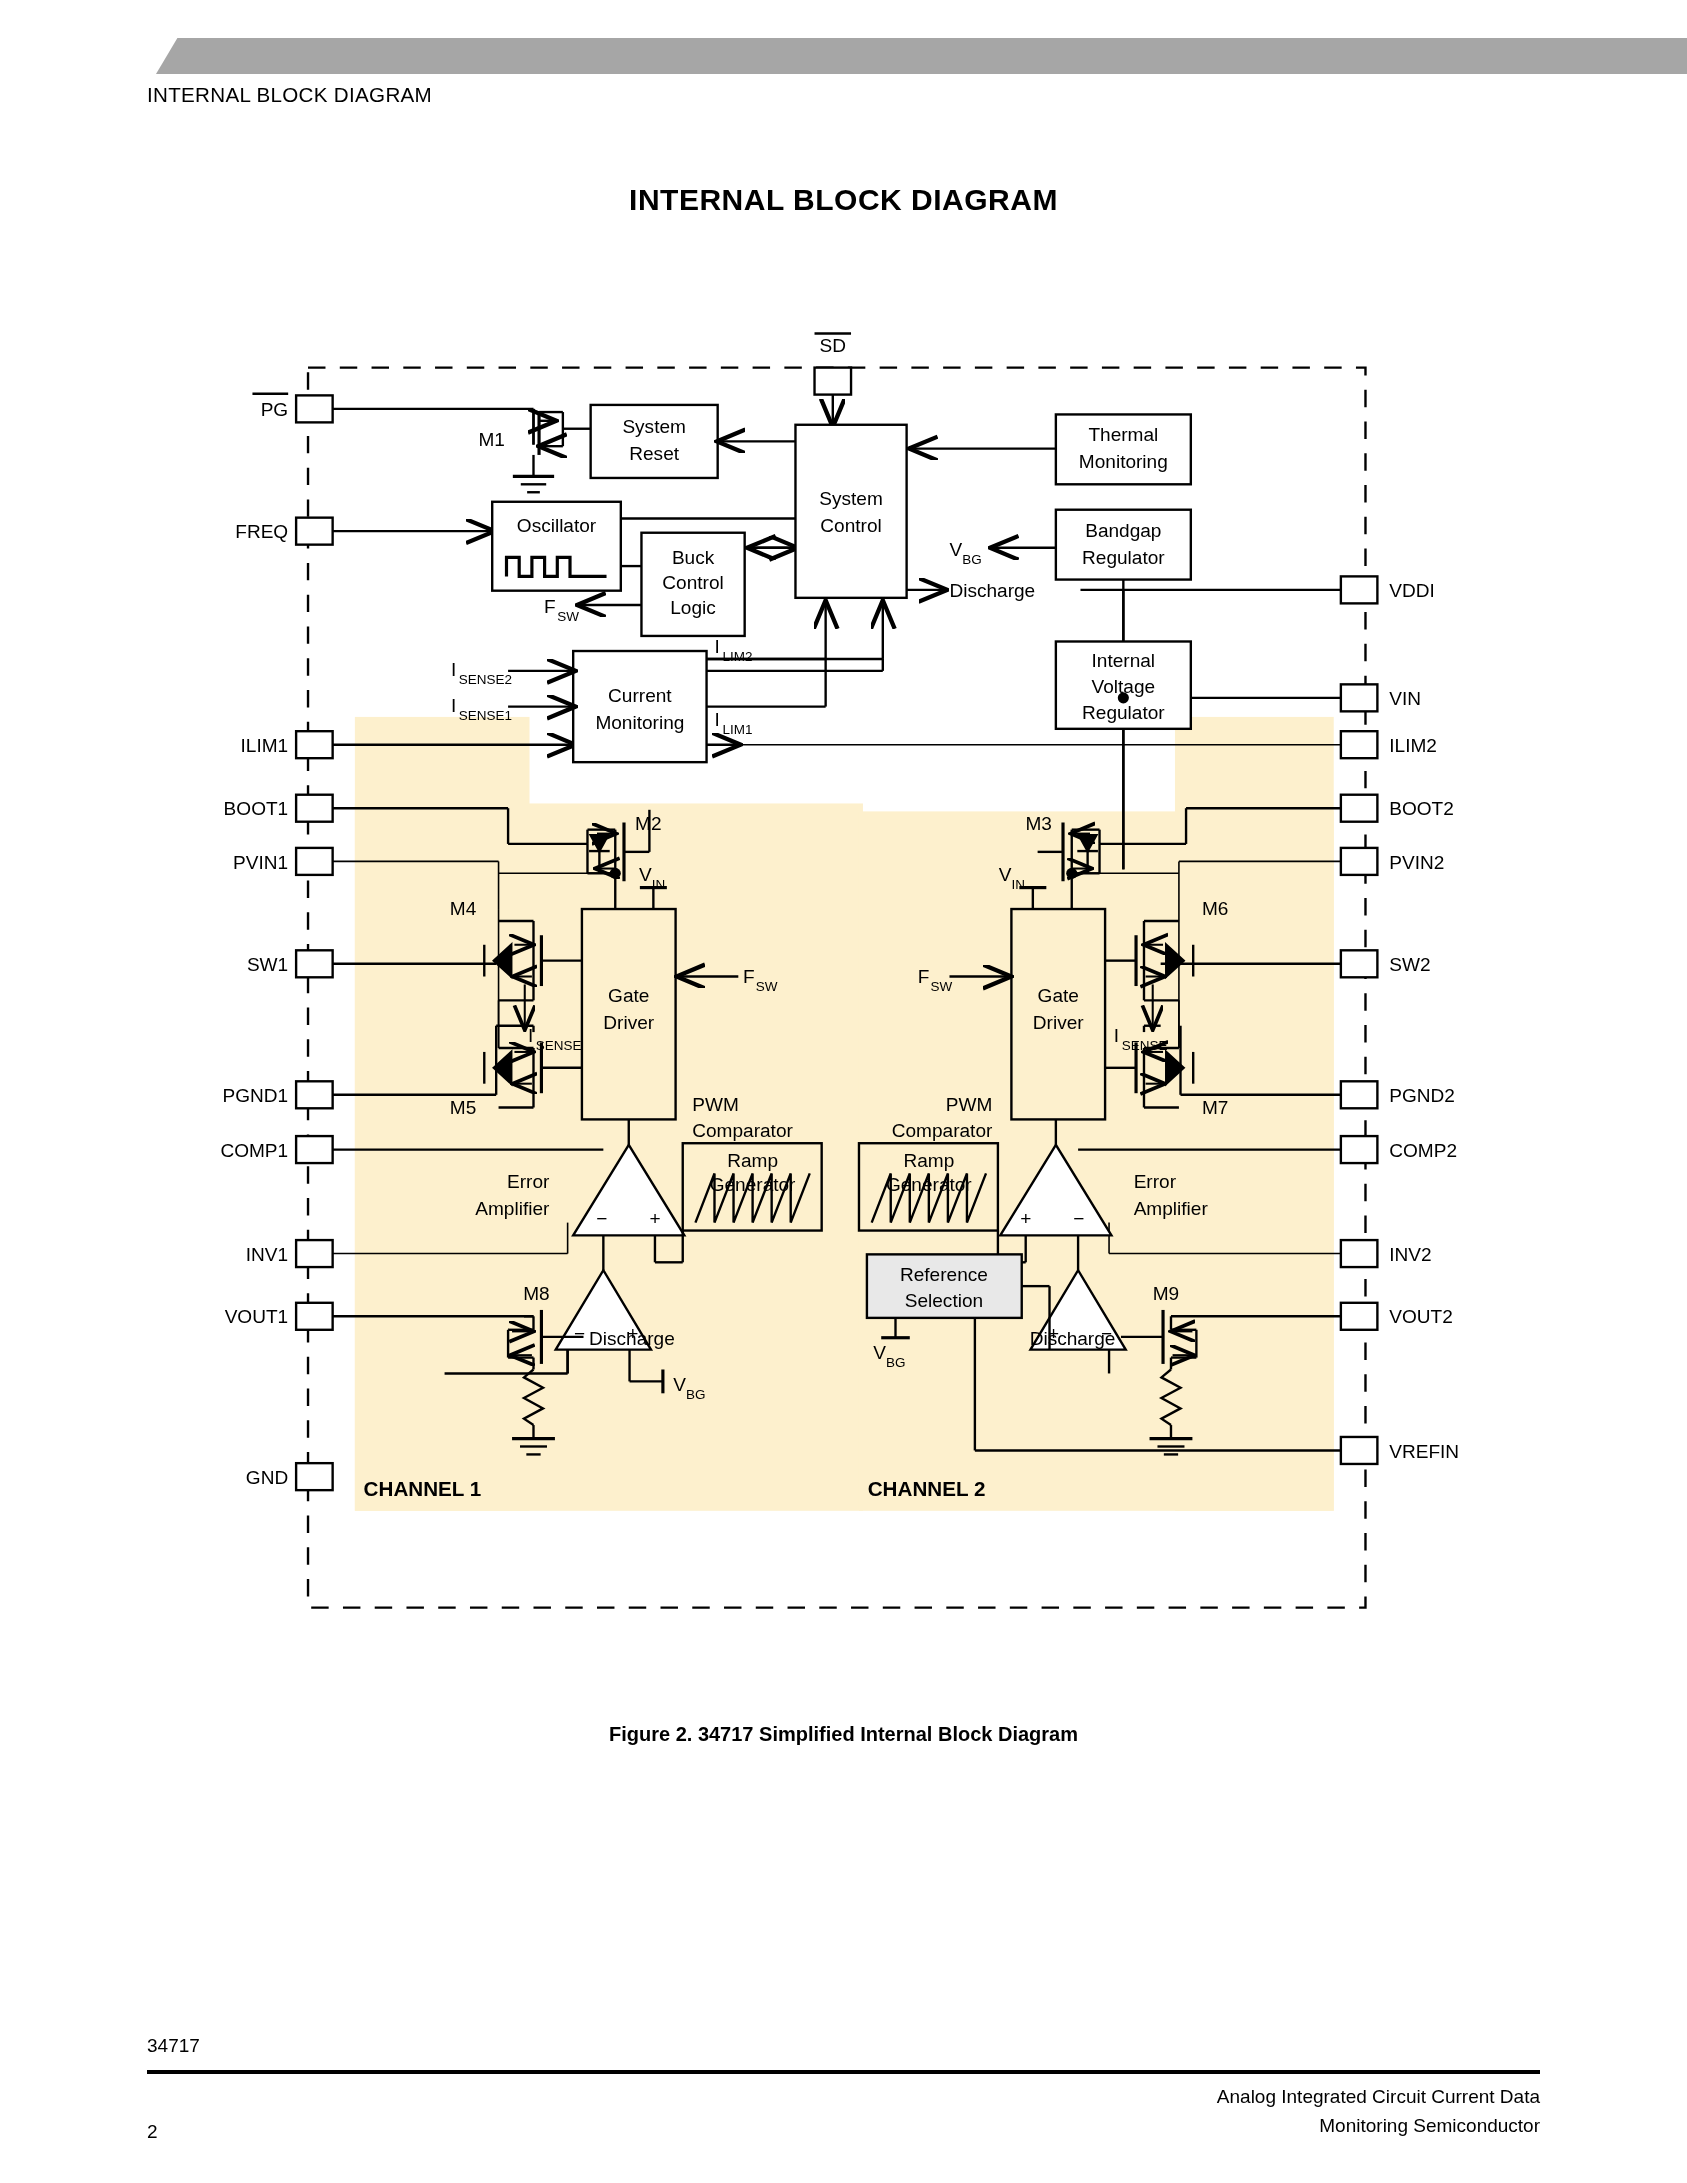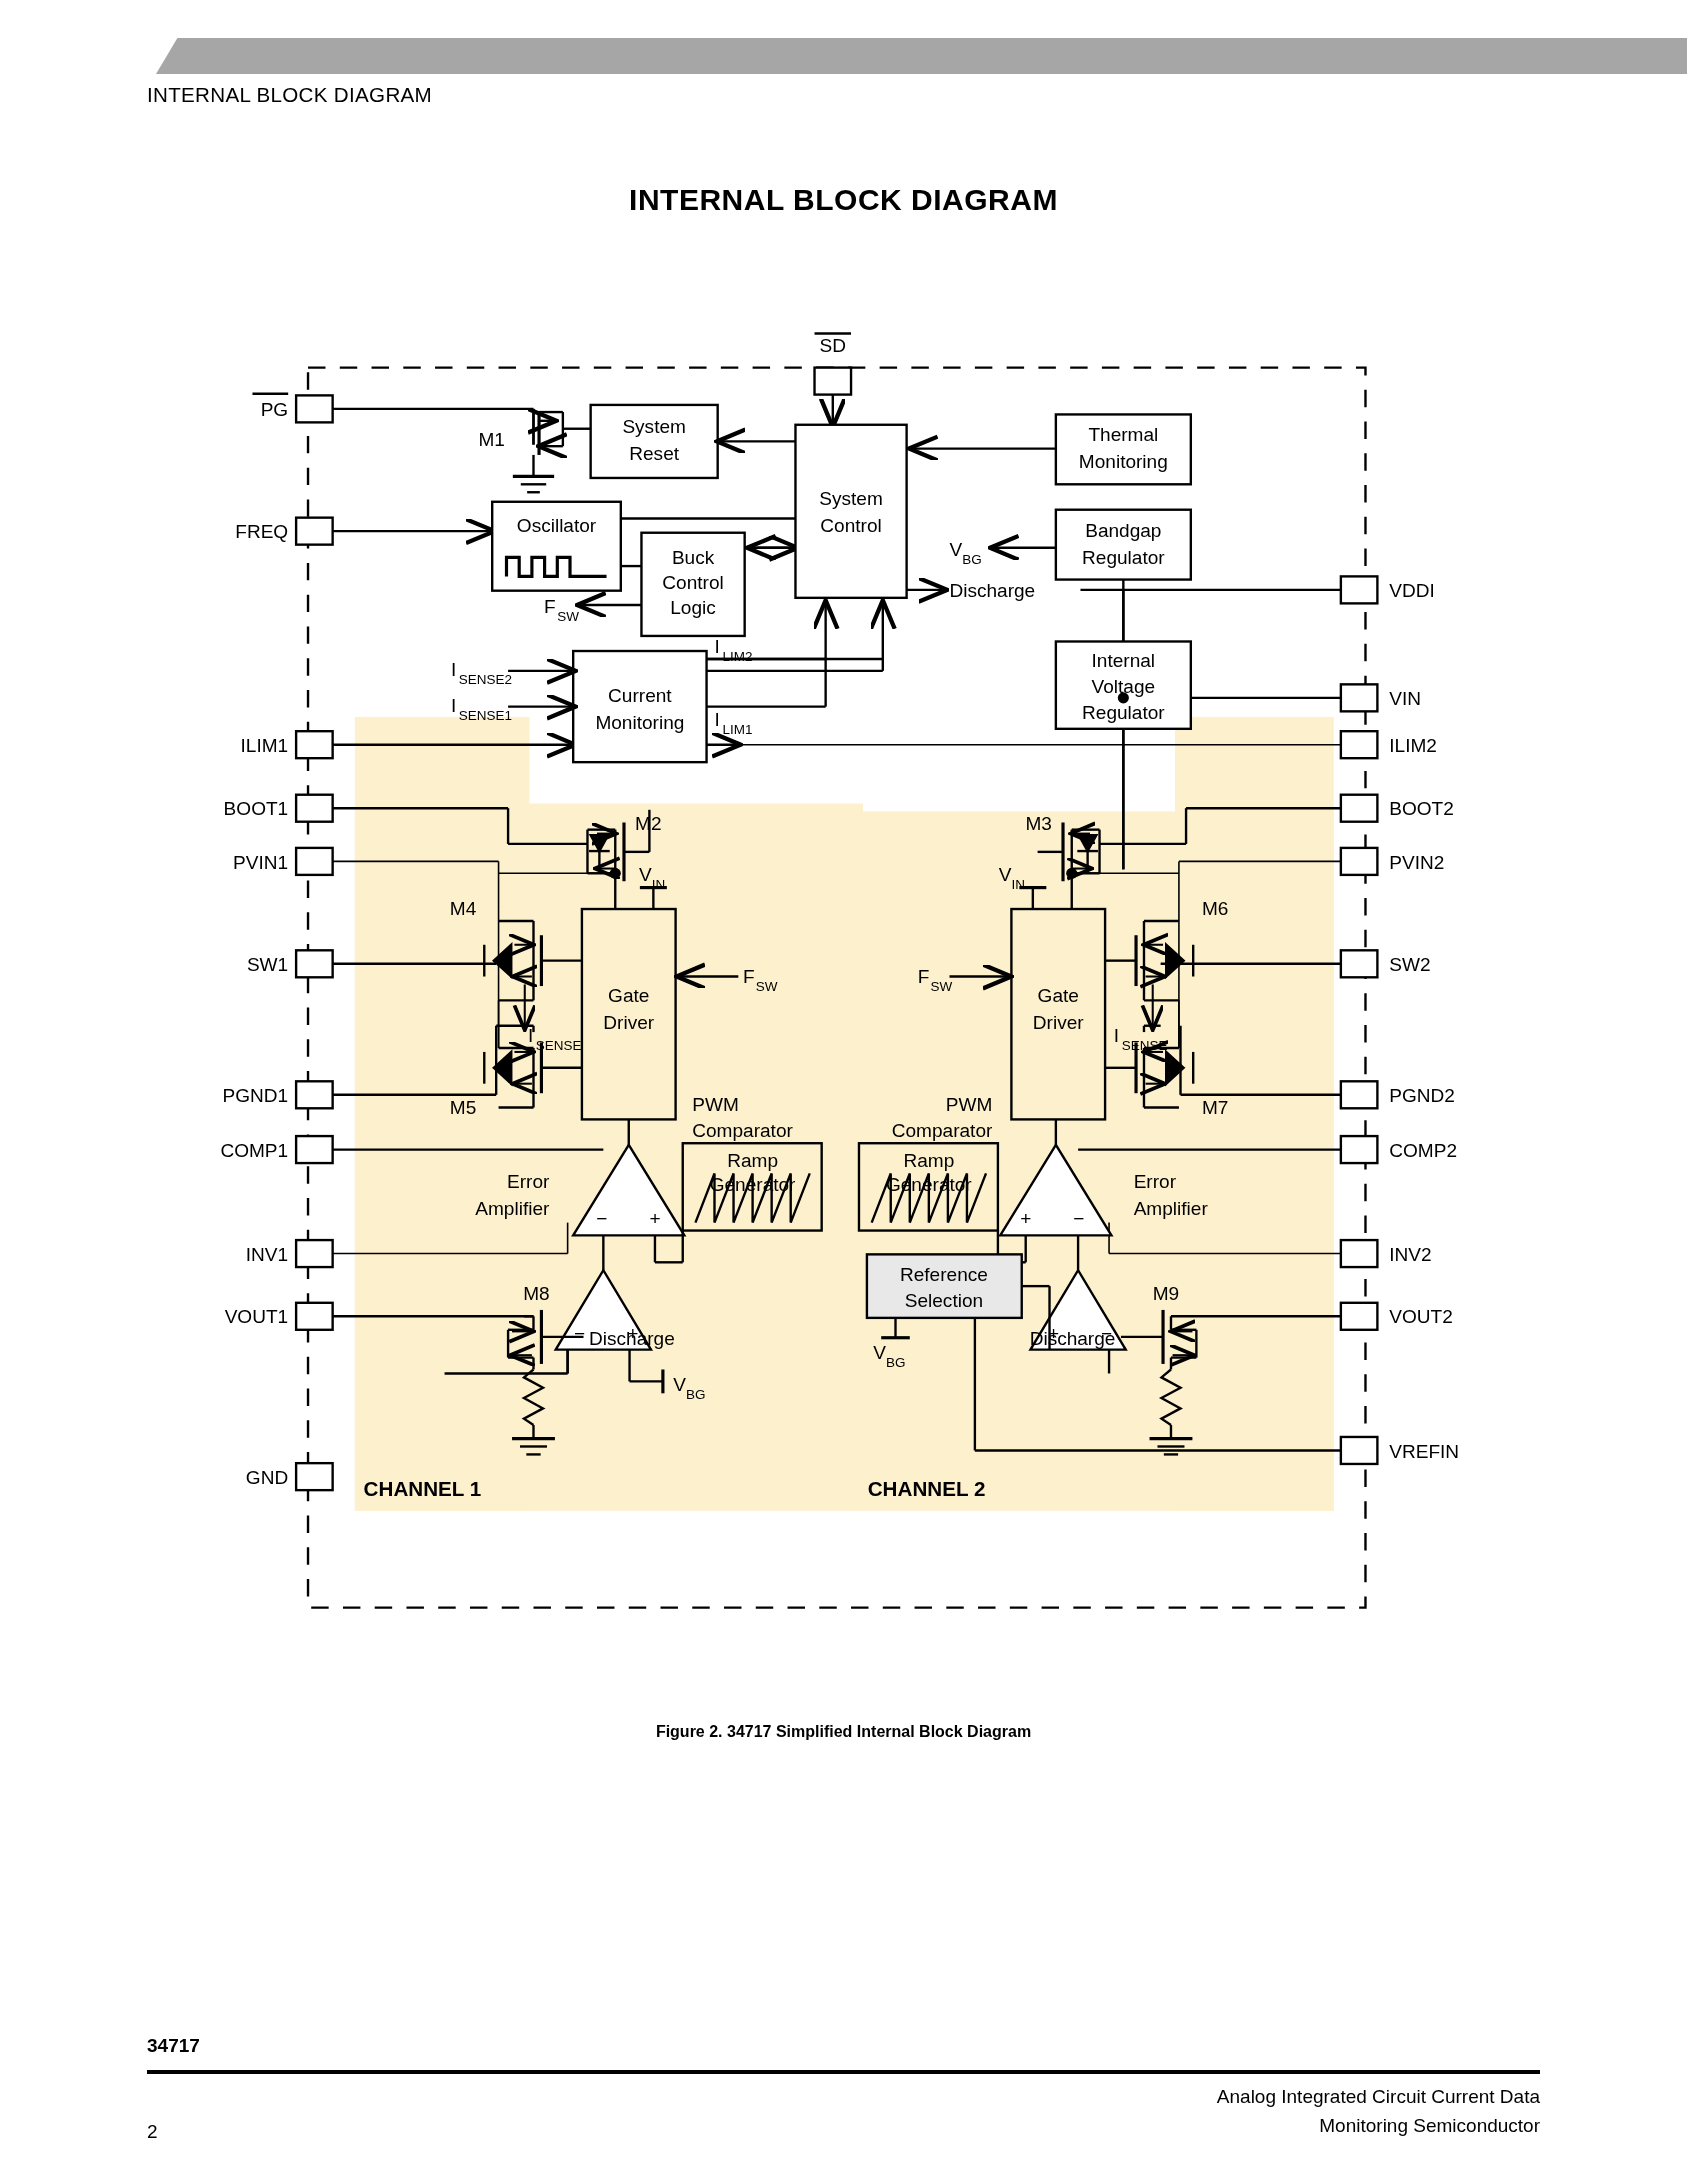--- a/index.html
+++ b/index.html
@@ -15,7 +15,7 @@
   #page-title{position:absolute;left:0;top:183px;width:1687px;text-align:center;
        font-size:30px;font-weight:bold;letter-spacing:0.5px;}
   #fig-caption{position:absolute;left:0;top:1723px;width:1687px;text-align:center;
-       font-size:16px;font-weight:bold;}
+       font-size:20px;font-weight:bold;}
   #foot-part{position:absolute;left:147px;top:2035px;font-size:19px;font-weight:bold;}
   #foot-rule{position:absolute;left:147px;top:2070px;width:1393px;height:4px;background:#000;}
   #foot-pageno{position:absolute;left:147px;top:2121px;font-size:19px;}

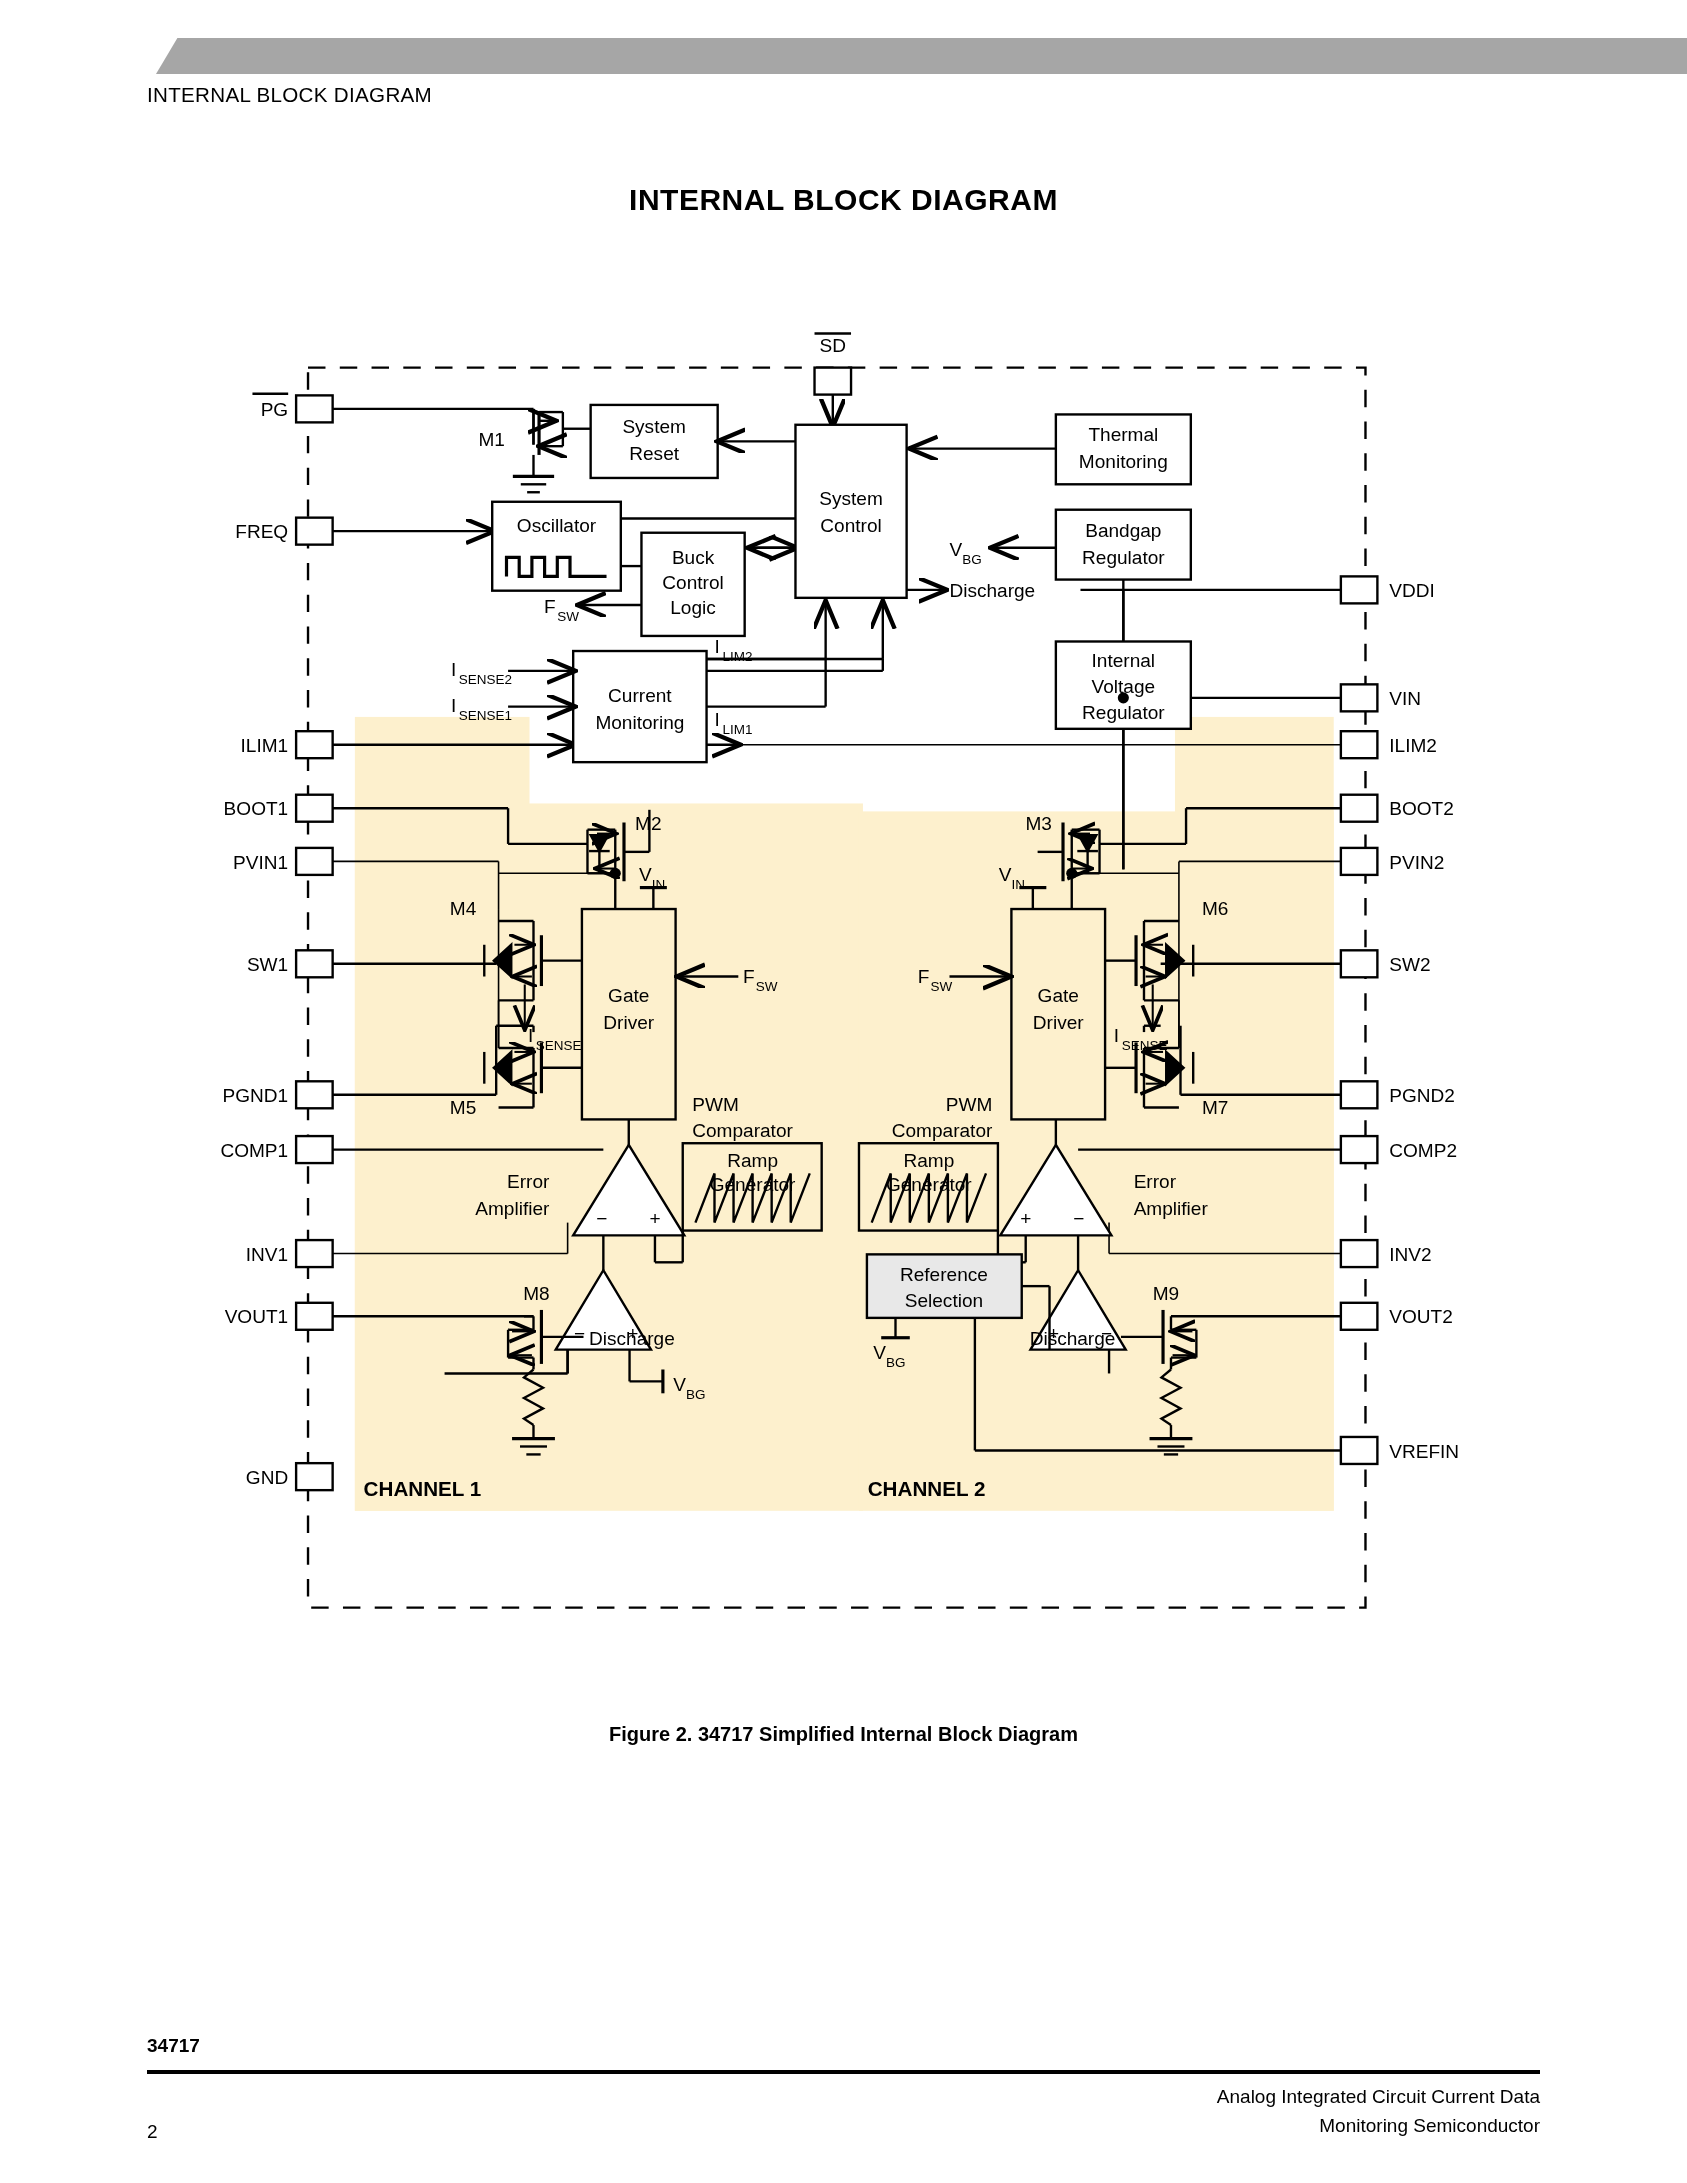--- a/index.html
+++ b/index.html
@@ -16,7 +16,7 @@
        font-size:30px;font-weight:bold;letter-spacing:0.5px;}
   #fig-caption{position:absolute;left:0;top:1723px;width:1687px;text-align:center;
        font-size:20px;font-weight:bold;}
-  #foot-part{position:absolute;left:147px;top:2035px;font-size:19px;font-weight:bold;}
+  #foot-part{position:absolute;left:147px;top:2035px;font-size:19px;font-weight:normal;}
   #foot-rule{position:absolute;left:147px;top:2070px;width:1393px;height:4px;background:#000;}
   #foot-pageno{position:absolute;left:147px;top:2121px;font-size:19px;}
   #foot-right{position:absolute;right:147px;top:2082px;text-align:right;font-size:19px;line-height:29px;}

